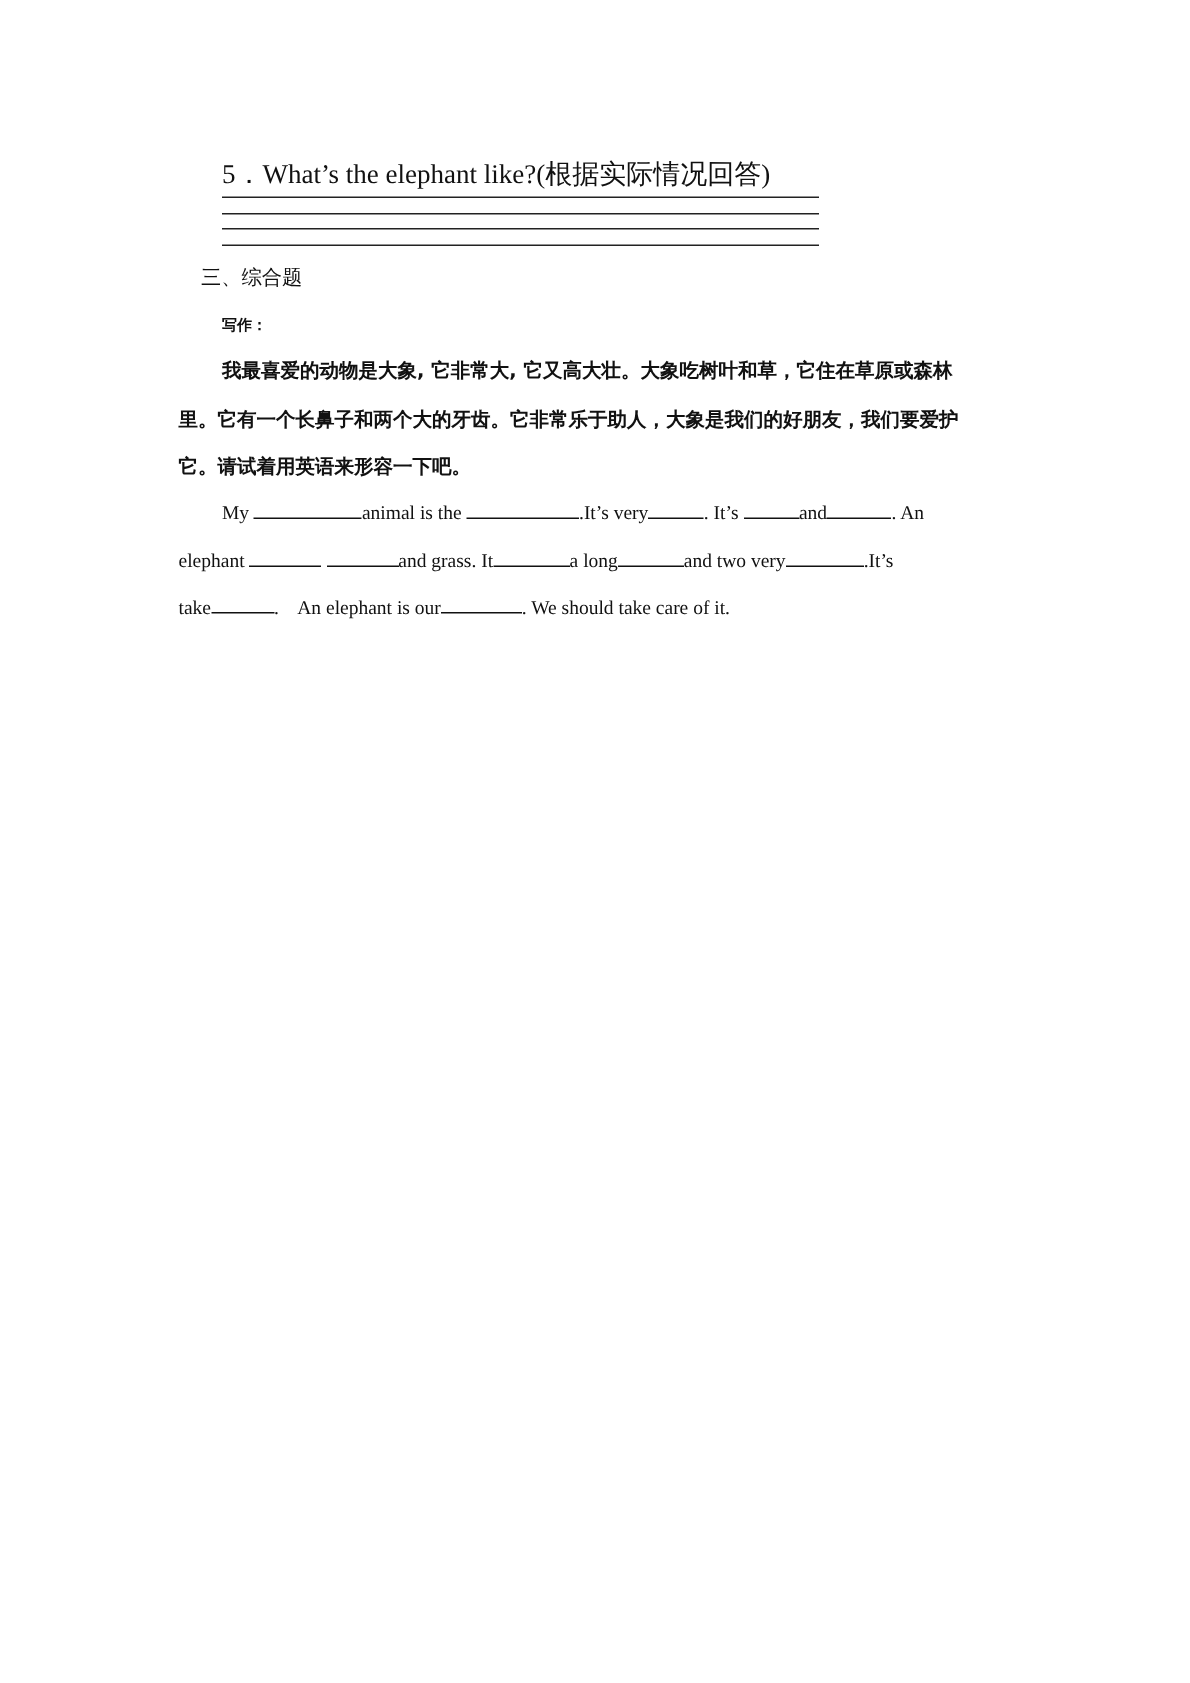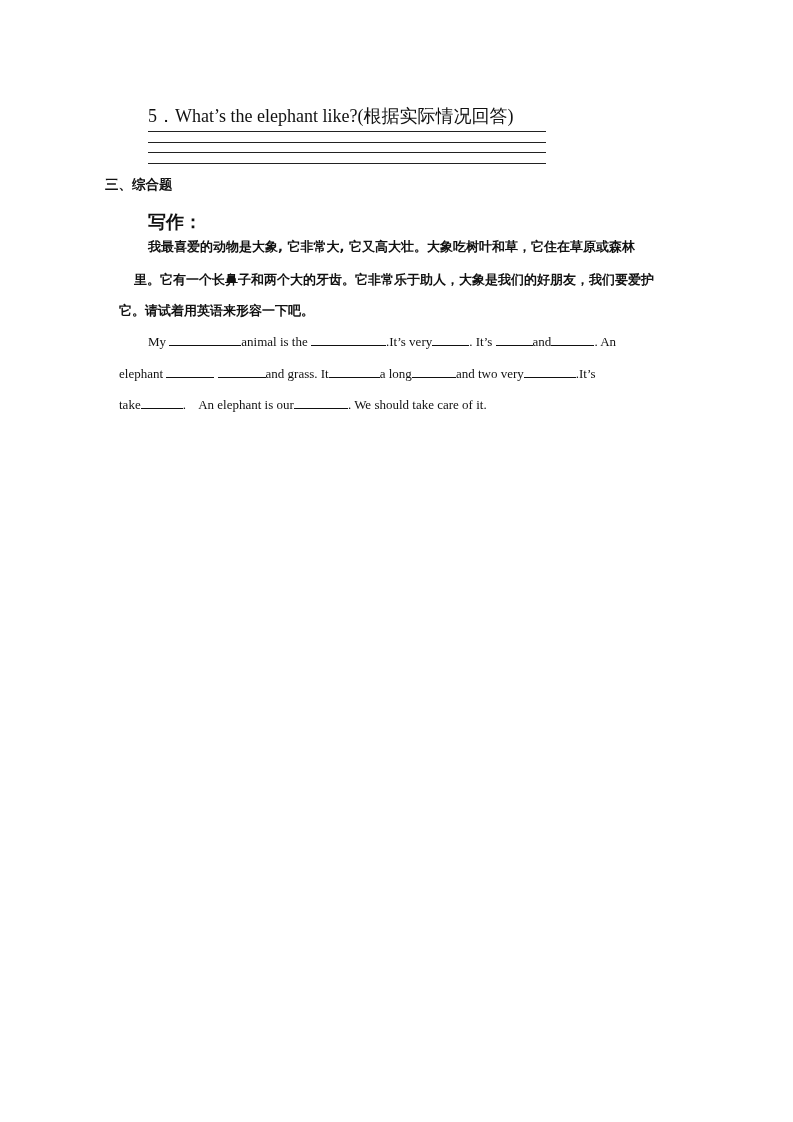--- a/index.html
+++ b/index.html
@@ -8,7 +8,7 @@
     .abs { position: absolute; white-space: nowrap; }
     .q5 { left: 148px; top: 104px; font-size: 18px; }
     .line { position: absolute; left: 148px; width: 398px; height: 0; border-top: 1.3px solid #222; }
-    .section { left: 105px; top: 176px; font-size: 13.5px; font-weight: bold;
+    .section { left: 134px; top: 176px; font-size: 13.5px; font-weight: normal;
                font-family: "DejaVu Sans", sans-serif; }
     .subhead { left: 148px; top: 210px; font-size: 18px; font-weight: bold;
                font-family: "DejaVu Sans", sans-serif; }

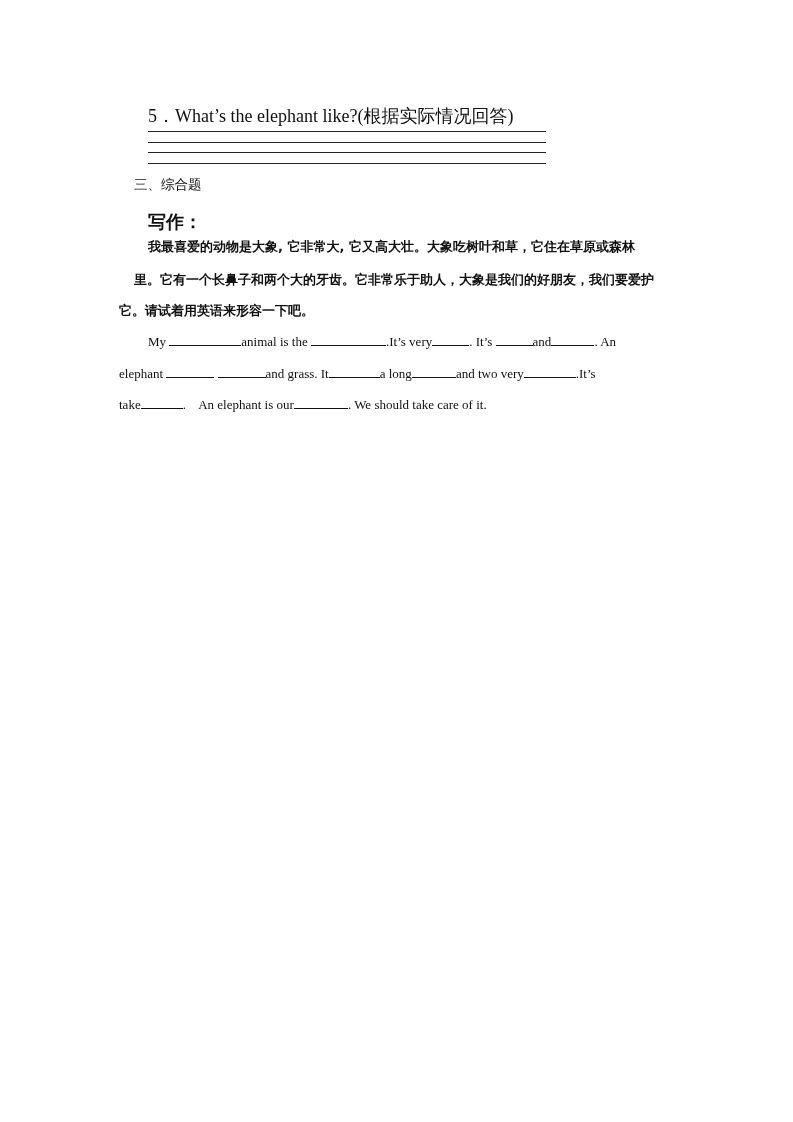--- a/index.html
+++ b/index.html
@@ -10,7 +10,7 @@
     .line { position: absolute; left: 148px; width: 398px; height: 0; border-top: 1.3px solid #222; }
     .section { left: 134px; top: 176px; font-size: 13.5px; font-weight: normal;
                font-family: "DejaVu Sans", sans-serif; }
-    .subhead { left: 148px; top: 210px; font-size: 18px; font-weight: bold;
+    .subhead { left: 148px; top: 210px; font-size: 10px; font-weight: bold;
                font-family: "DejaVu Sans", sans-serif; }
     .cn { font-size: 13px; font-family: "DejaVu Sans", sans-serif; font-weight: bold; }
     .en { font-size: 13px; }

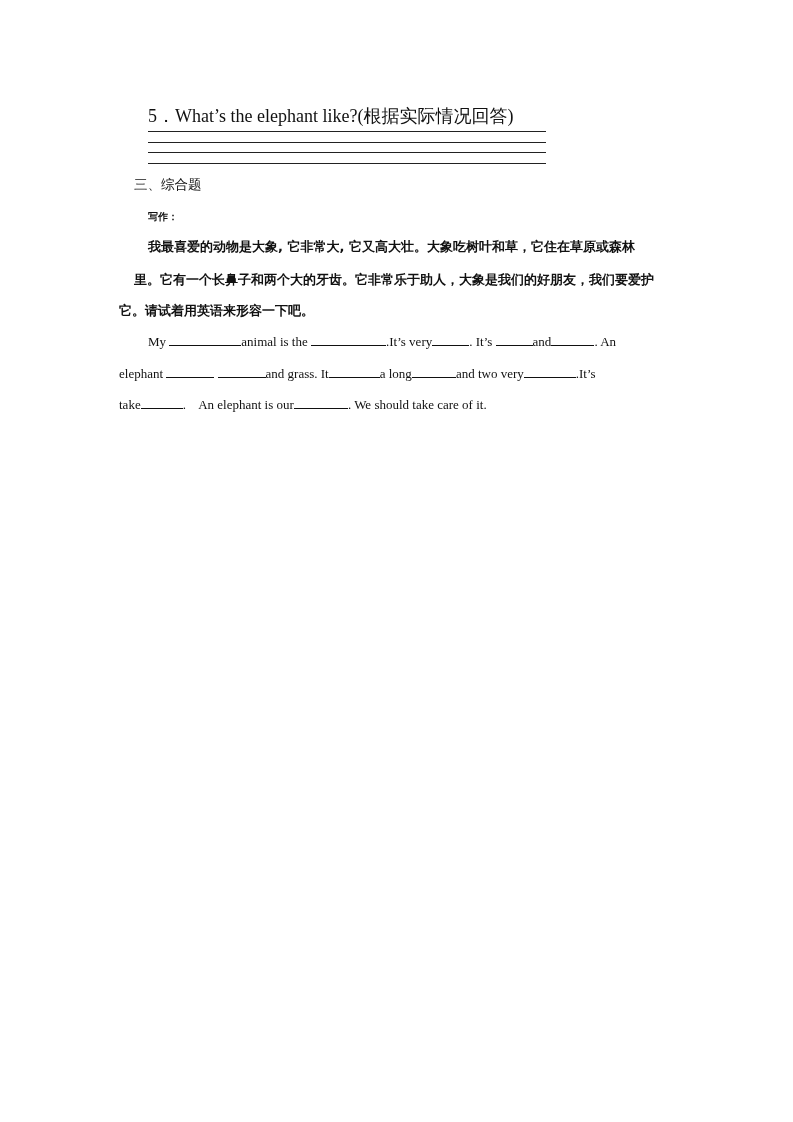--- a/index.html
+++ b/index.html
@@ -31,7 +31,7 @@
 <div class="abs subhead">写作：</div>
 
 <div class="abs cn" style="left:148px; top:238px;">我最喜爱的动物是大象, 它非常大, 它又高大壮。大象吃树叶和草，它住在草原或森林</div>
-<div class="abs cn" style="left:119px; top:271px;margin-left:15px;">里。它有一个长鼻子和两个大的牙齿。它非常乐于助人，大象是我们的好朋友，我们要爱护</div>
+<div class="abs cn" style="left:119px; top:271px;">里。它有一个长鼻子和两个大的牙齿。它非常乐于助人，大象是我们的好朋友，我们要爱护</div>
 <div class="abs cn" style="left:119px; top:302px;text-align:center;">它。请试着用英语来形容一下吧。</div>
 
 <div class="abs en" style="left:148px; top:334px;">

